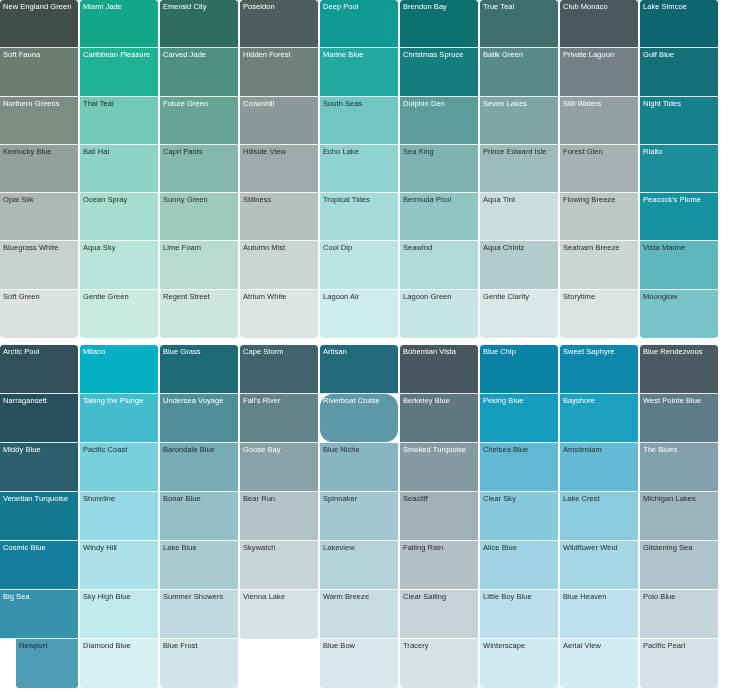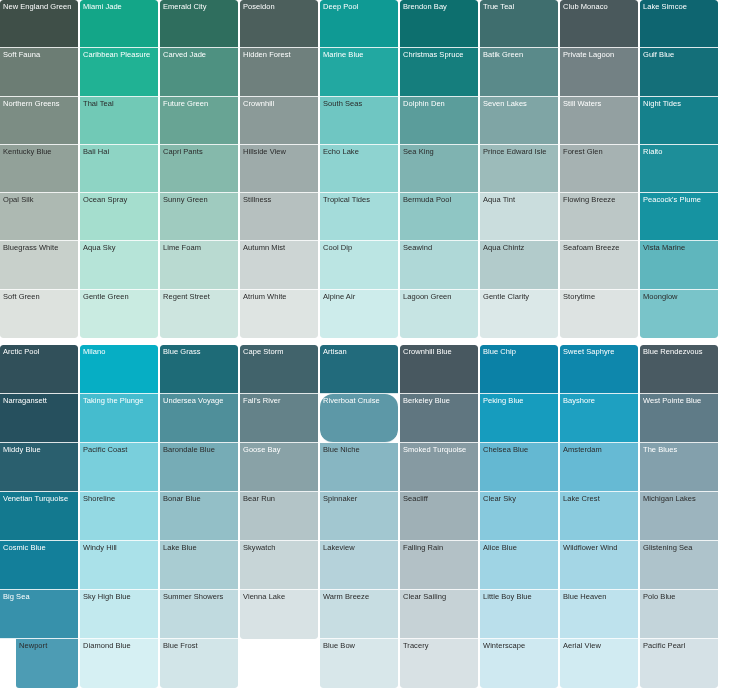--- a/index.html
+++ b/index.html
@@ -194,7 +194,7 @@
             <span class="swatch-label">Cool Dip</span>
           </div>
           <div class="swatch light" style="background: rgb(205, 236, 235);">
-            <span class="swatch-label">Alpine Air</span>
+            <span class="swatch-label">Lagoon Air</span>
           </div>
         </div>
       </div>

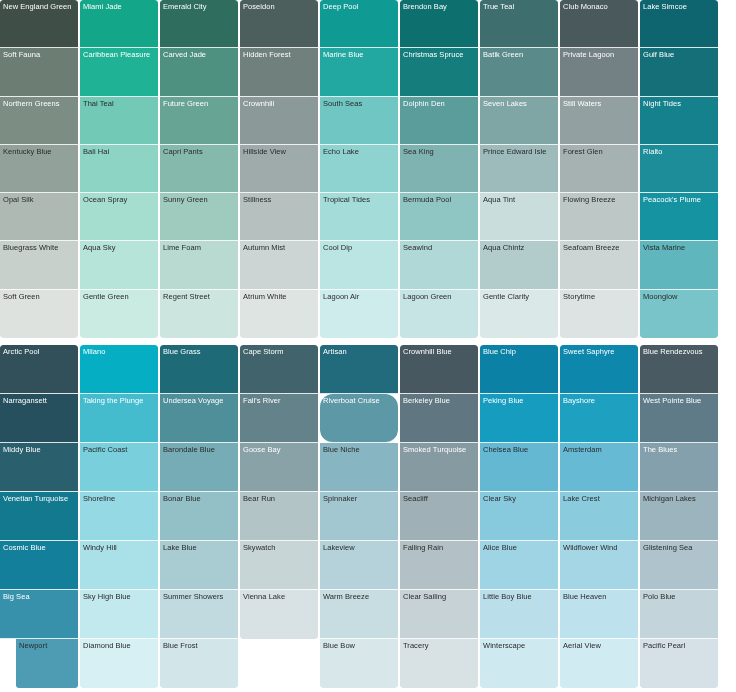--- a/index.html
+++ b/index.html
@@ -425,7 +425,7 @@
       <div class="column">
         <div class="strip">
           <div class="swatch dark" style="background: rgb(72, 88, 96);">
-            <span class="swatch-label">Crownhill Blue</span>
+            <span class="swatch-label">Bohemian Vista</span>
           </div>
           <div class="swatch dark" style="background: rgb(96, 118, 128);">
             <span class="swatch-label">Berkeley Blue</span>

